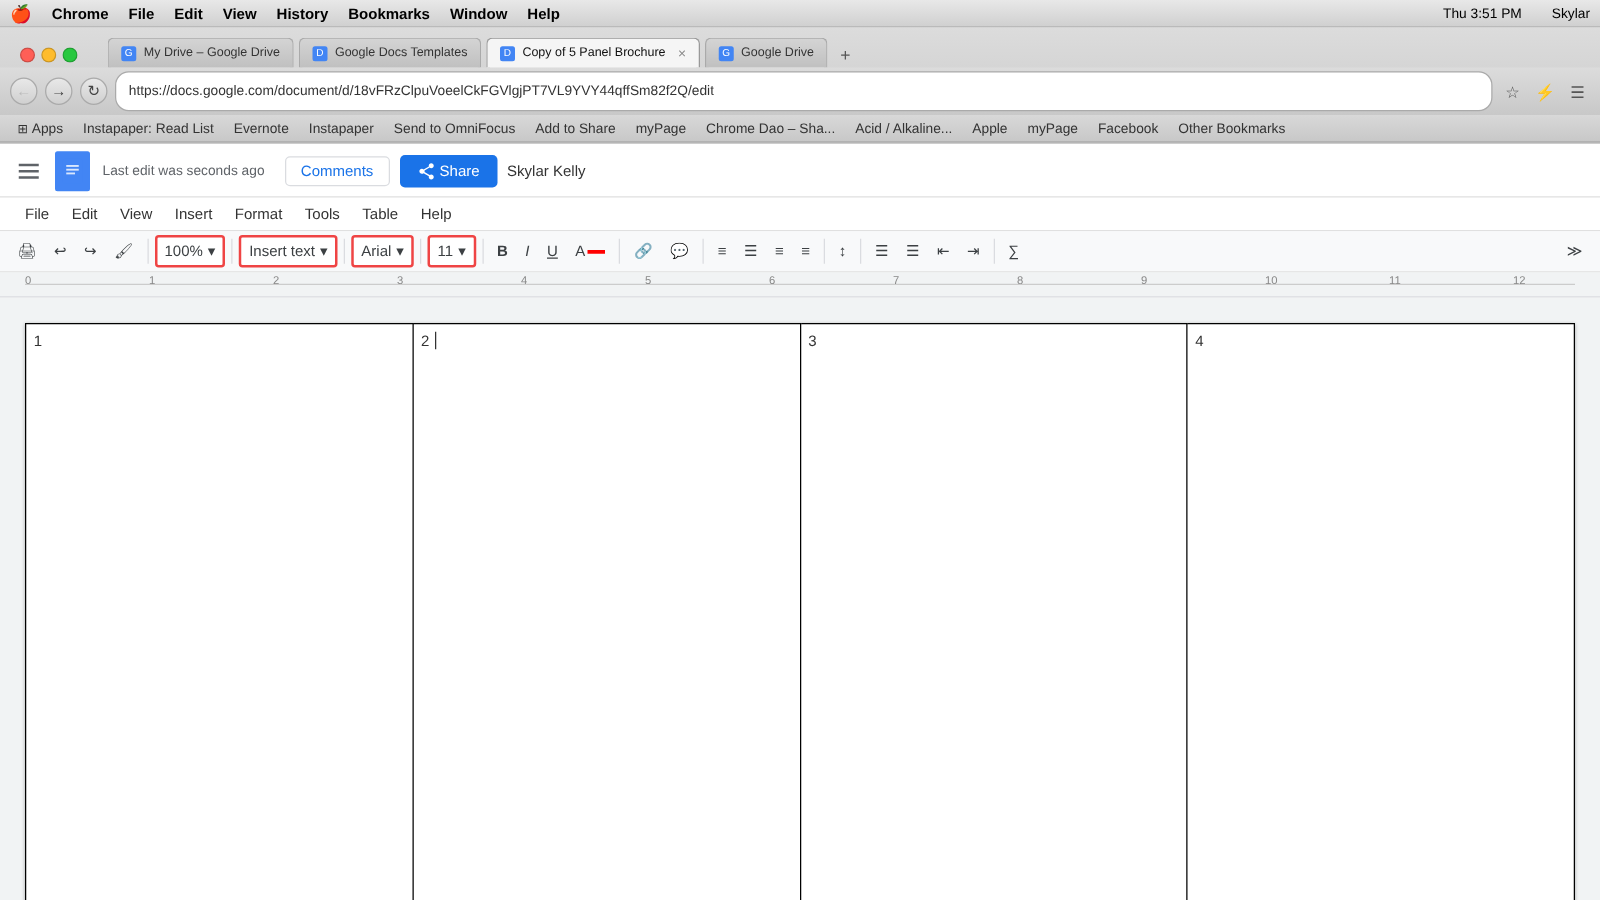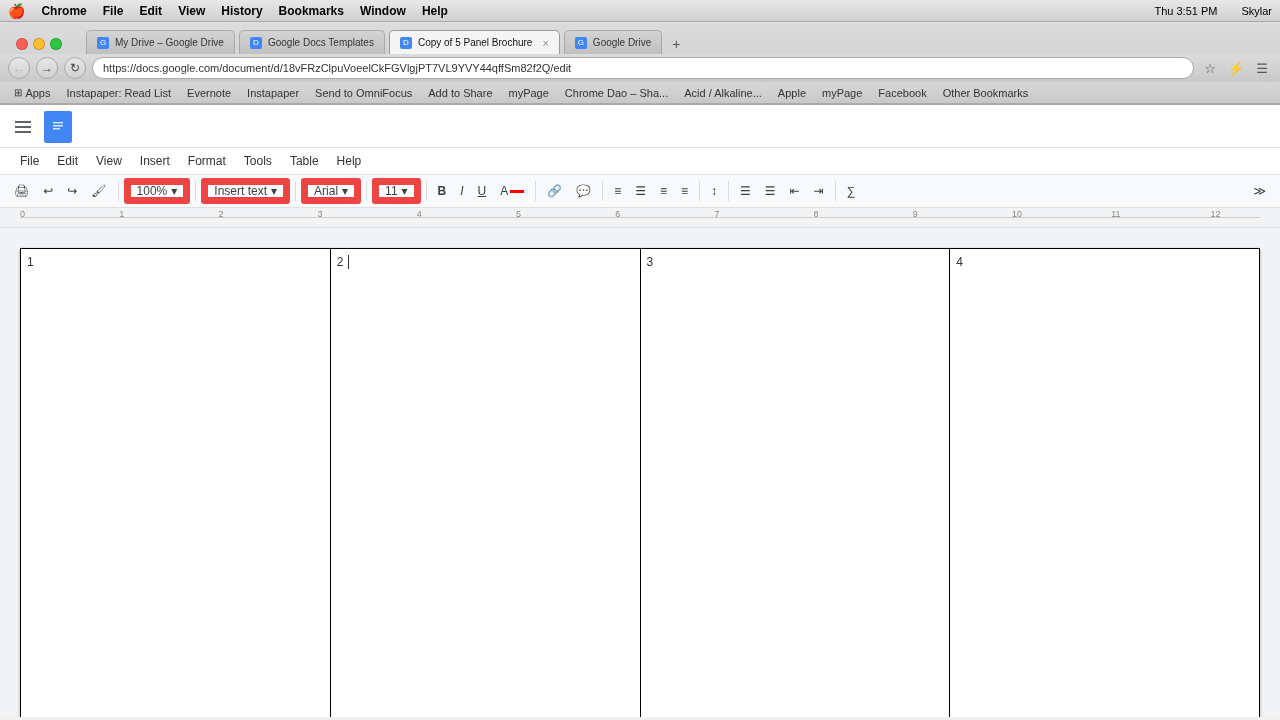--- a/index.html
+++ b/index.html
@@ -95,7 +95,7 @@
     .nav-btn.disabled { color: #bbb; cursor: default; }
     #address-bar {
       flex: 1;
-      height: 22px;
+      height: 32px;
       border-radius: 11px;
       border: 1px solid #aaa;
       background: white;

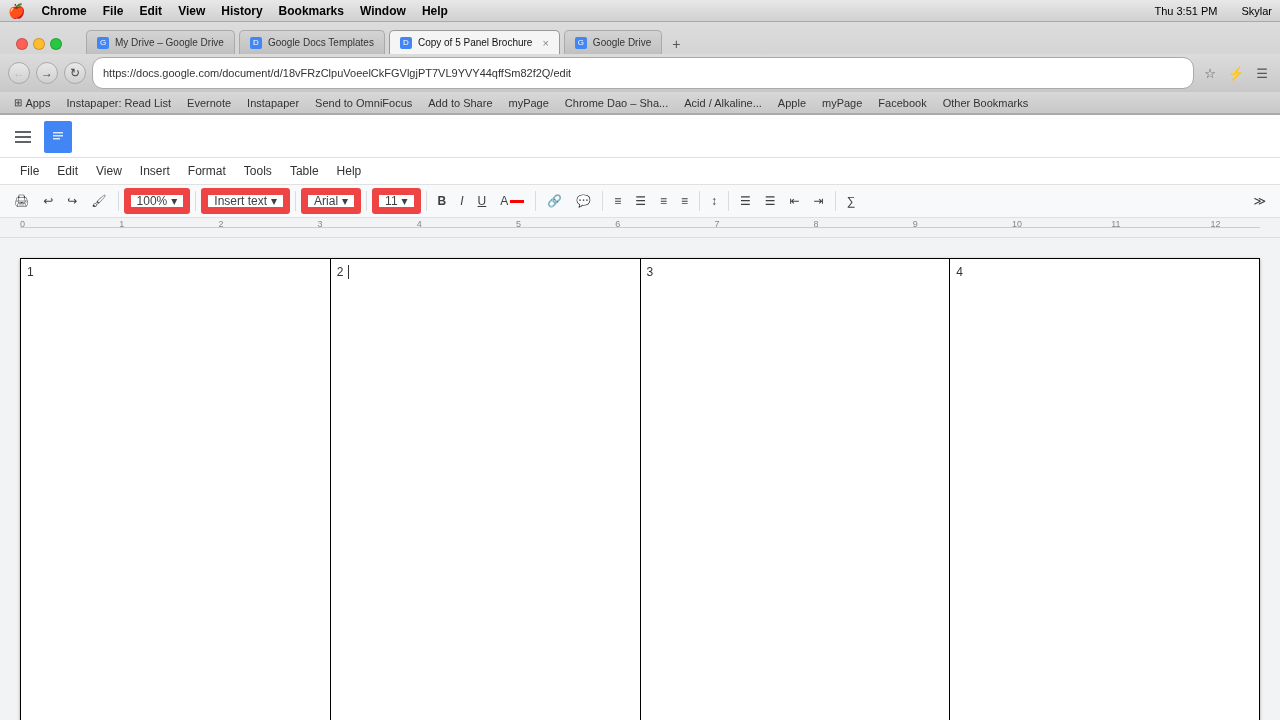--- a/index.html
+++ b/index.html
@@ -421,6 +421,17 @@
         <rect x="3" y="8" width="10" height="1.5" fill="white" opacity="0.8"></rect>
         <rect x="3" y="11" width="7" height="1.5" fill="white" opacity="0.8"></rect>
       </svg>
+    </div>
+    <div id="header-right">
+      <span id="last-edit" style="font-size:11px;color:#5f6368;margin-right:8px;">Last edit was seconds ago</span>
+      <button id="comments-btn">Comments</button>
+      <button id="share-btn">
+        <svg width="14" height="14" viewBox="0 0 14 14" fill="white">
+            <path d="M11 9.5c-.5 0-1 .2-1.3.5L5.6 7.6C5.7 7.3 5.7 7.1 5.7 7s0-.3-.1-.6l4.1-2.4c.3.3.8.5 1.3.5 1.1 0 2-.9 2-2S12.1.5 11 .5 9 1.4 9 2.5c0 .2 0 .4.1.6L4.9 5.5C4.6 5.2 4.1 5 3.5 5c-1.1 0-2 .9-2 2s.9 2 2 2c.6 0 1.1-.2 1.4-.5l4.2 2.4c0 .2-.1.4-.1.6 0 1.1.9 2 2 2s2-.9 2-2-.9-2-2-2z"></path>
+          </svg>
+        <span>Share</span>
+      </button>
+      <span id="user-account">Skylar Kelly</span>
     </div>
   </div>
 

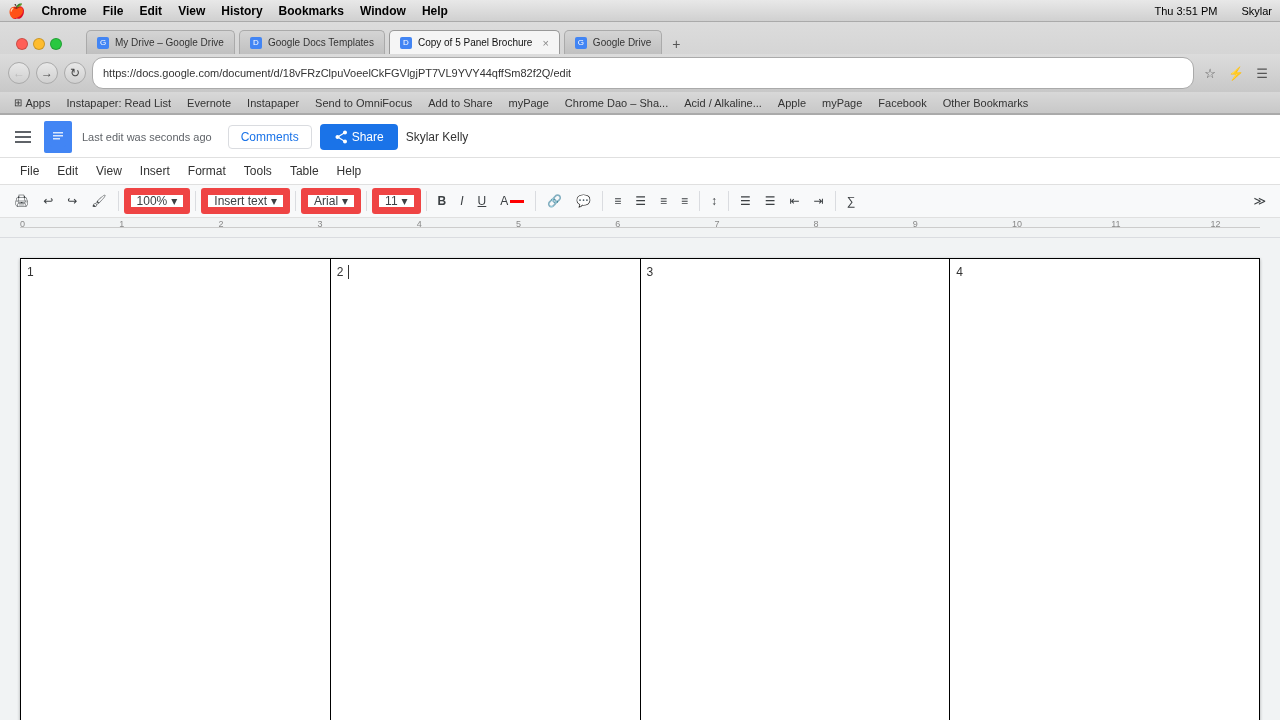--- a/index.html
+++ b/index.html
@@ -231,7 +231,7 @@
     .tb-dropdown {
       height: 26px;
       padding: 0 6px;
-      border: 7px solid #ef4444;
+      border: 2px solid #ef4444;
       border-radius: 3px;
       background: white;
       font-size: 12px;

